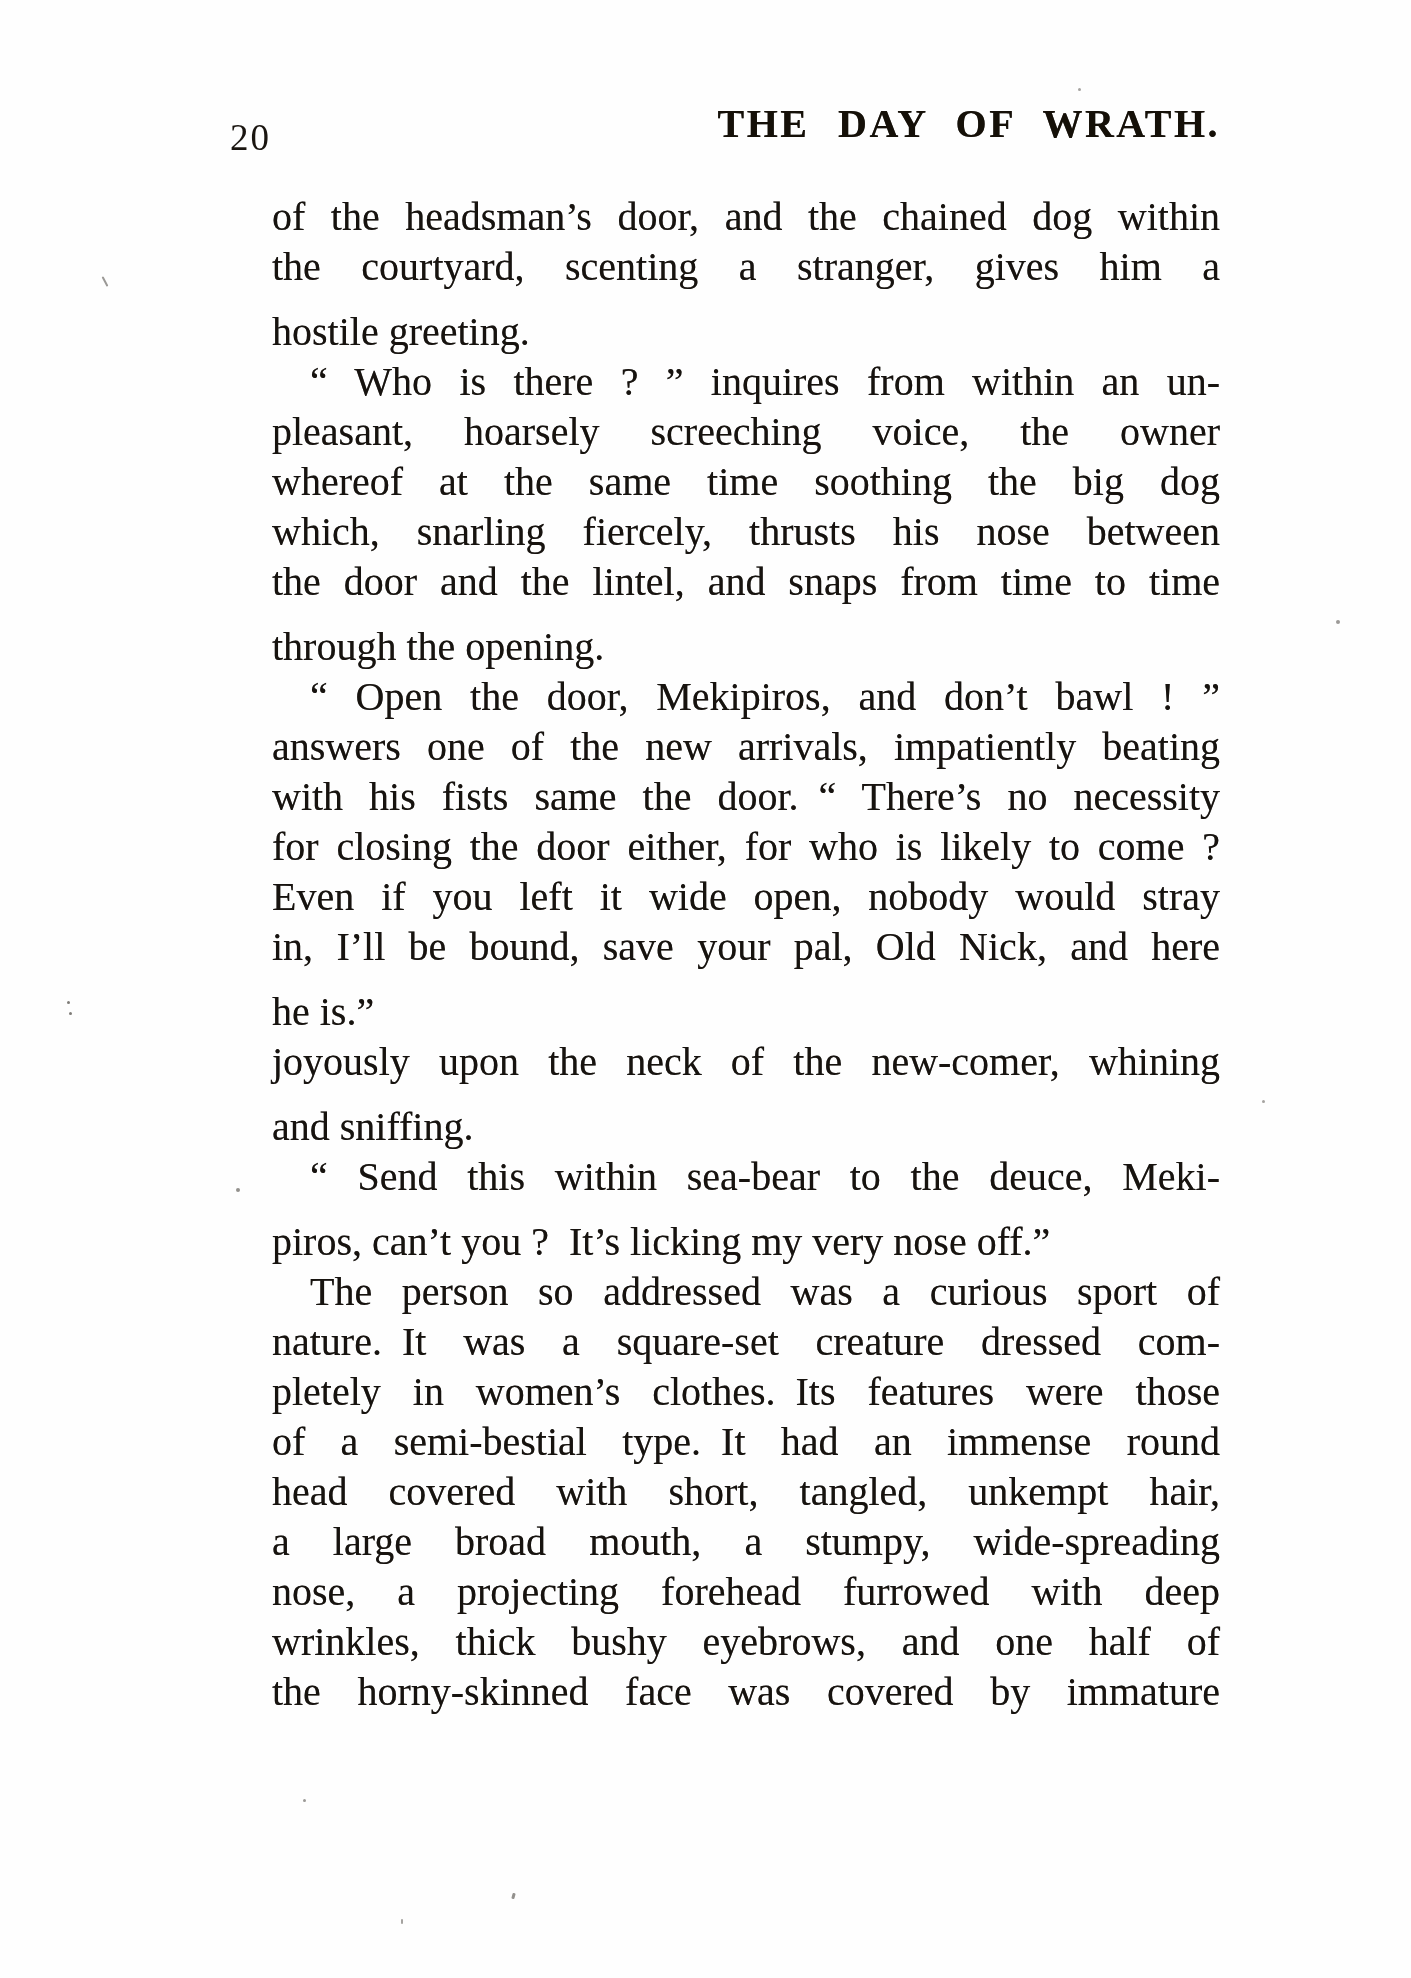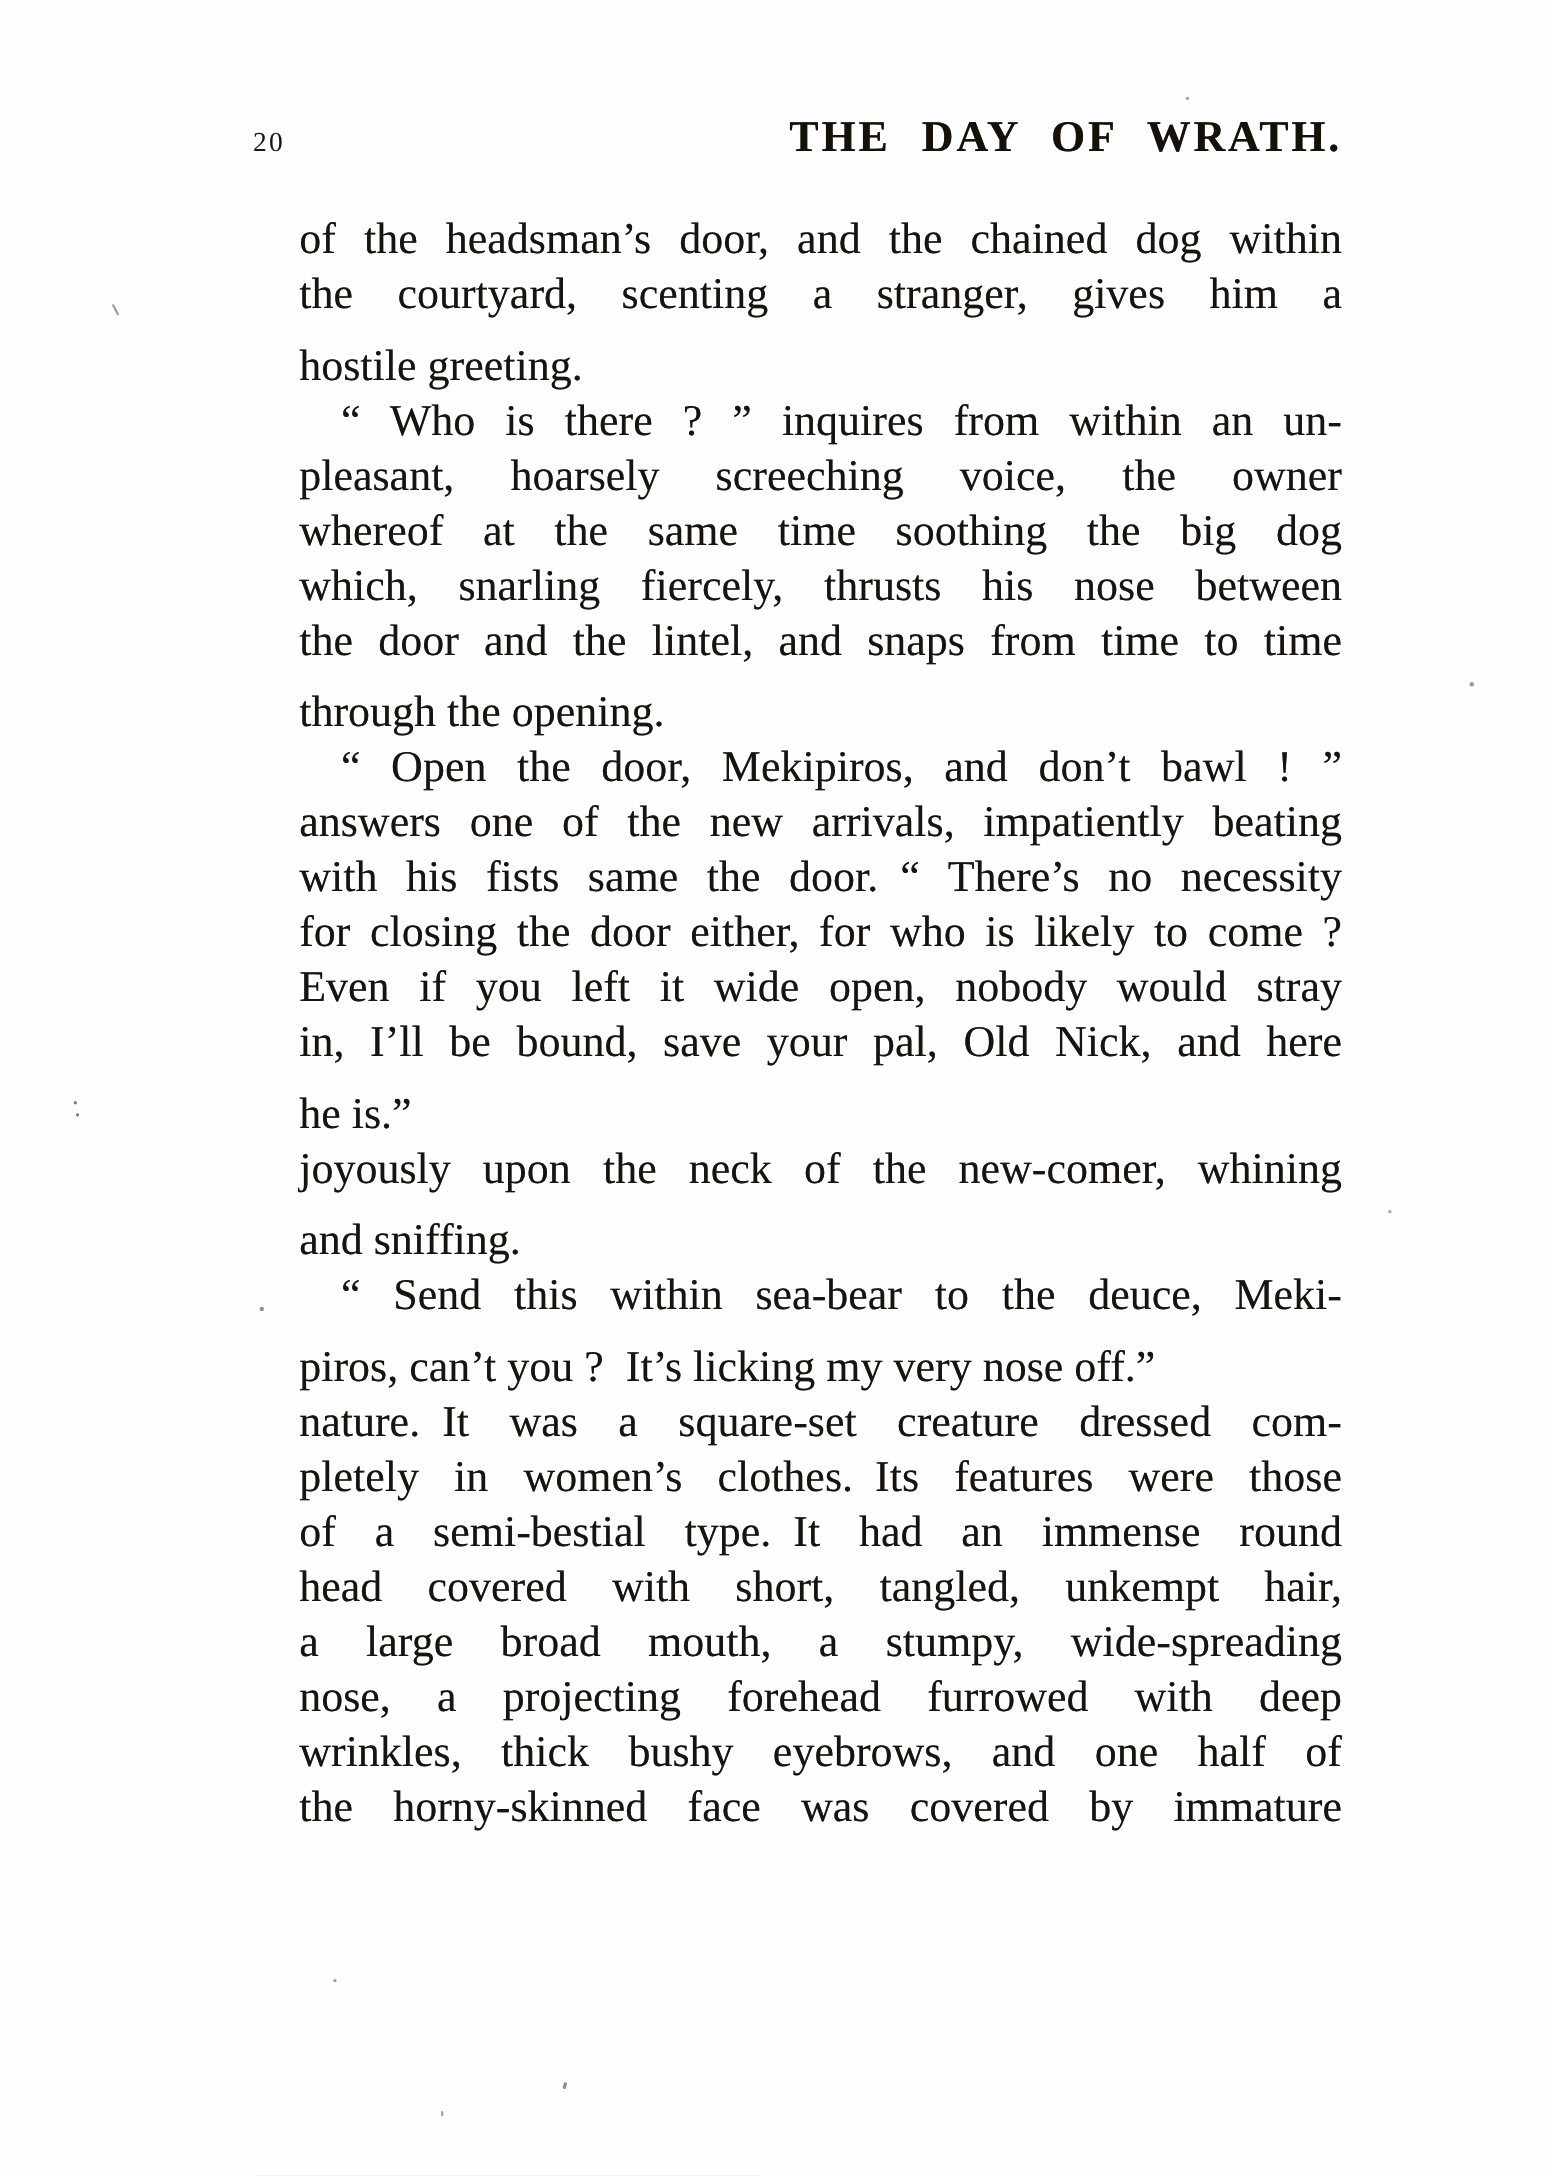--- a/index.html
+++ b/index.html
@@ -15,7 +15,7 @@
   .header { position:absolute; left:272px; top:100px; width:948px; height:52px; }
   .folio {
     position:absolute; left:-42px; top:16px;
-    font-size:25px; letter-spacing:2px; color:#1a1510;
+    font-size:37px; letter-spacing:2px; color:#1a1510;
   }
   .running-title {
     text-align:right;

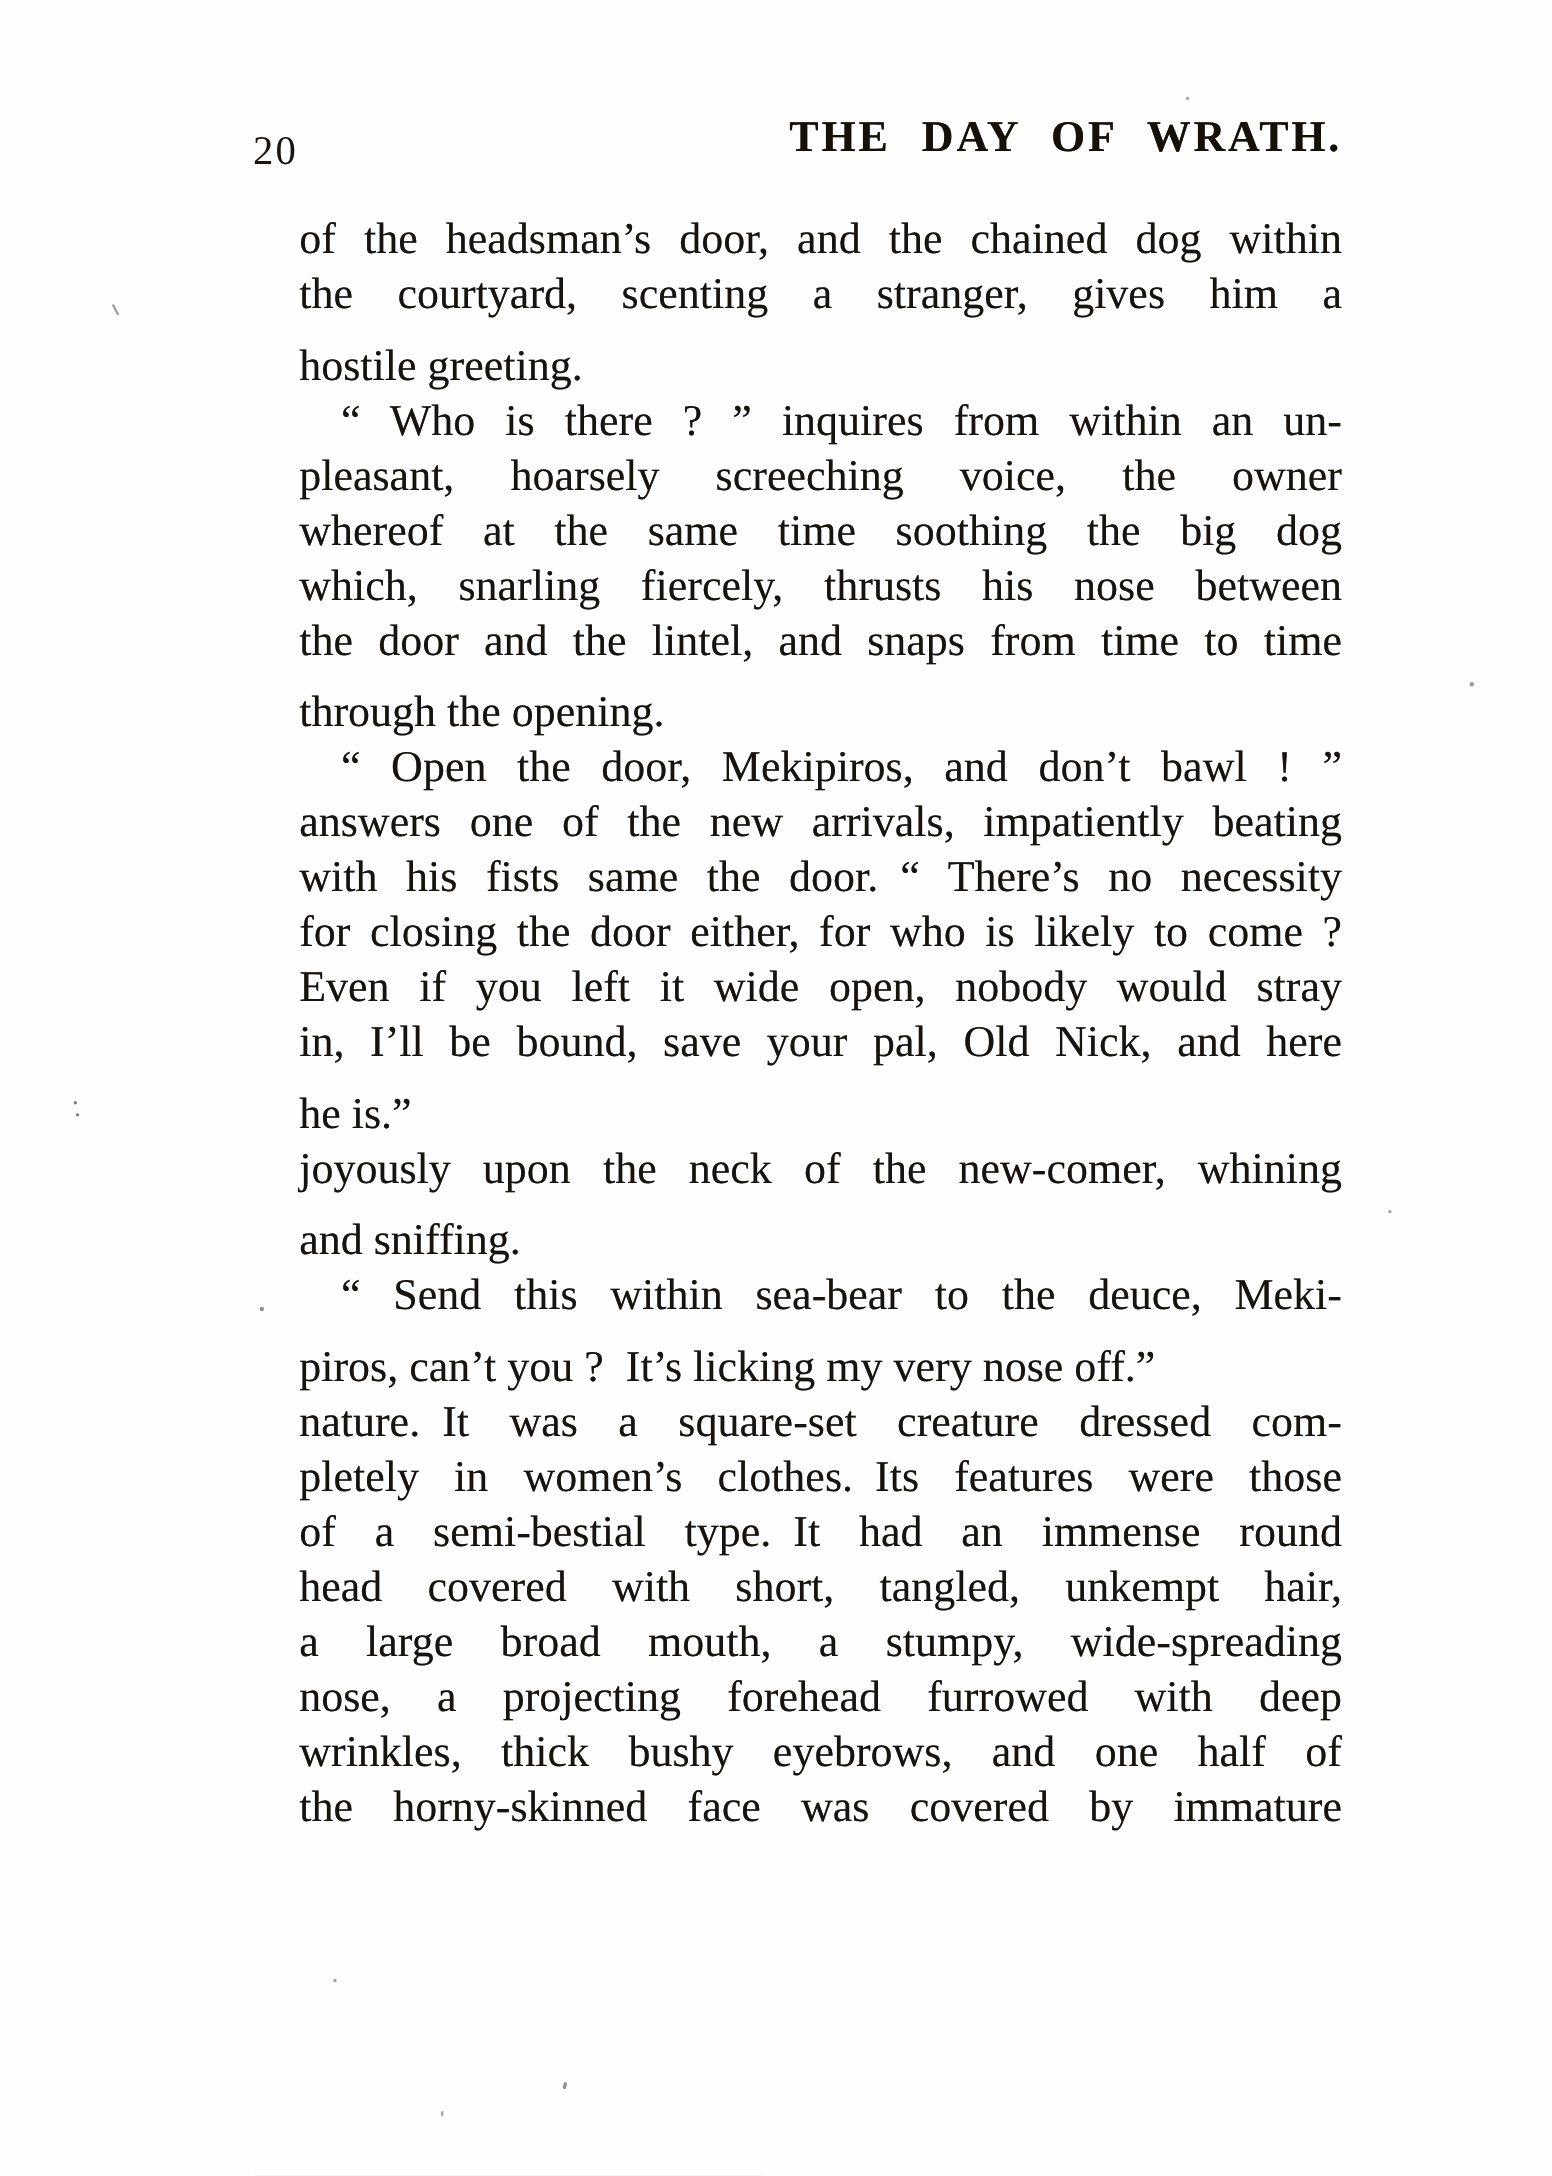--- a/index.html
+++ b/index.html
@@ -68,6 +68,7 @@
       <div class="line last" style="">and sniffing.</div>
       <div class="line indent" style="">“ Send this within sea-bear to the deuce, Meki-</div>
       <div class="line last" style="">piros, can’t you ? It’s licking my very nose off.”</div>
+      <div class="line indent" style="">The person so addressed was a curious sport of</div>
       <div class="line" style="">nature. It was a square-set creature dressed com-</div>
       <div class="line" style="">pletely in women’s clothes. Its features were those</div>
       <div class="line" style="">of a semi-bestial type. It had an immense round</div>

